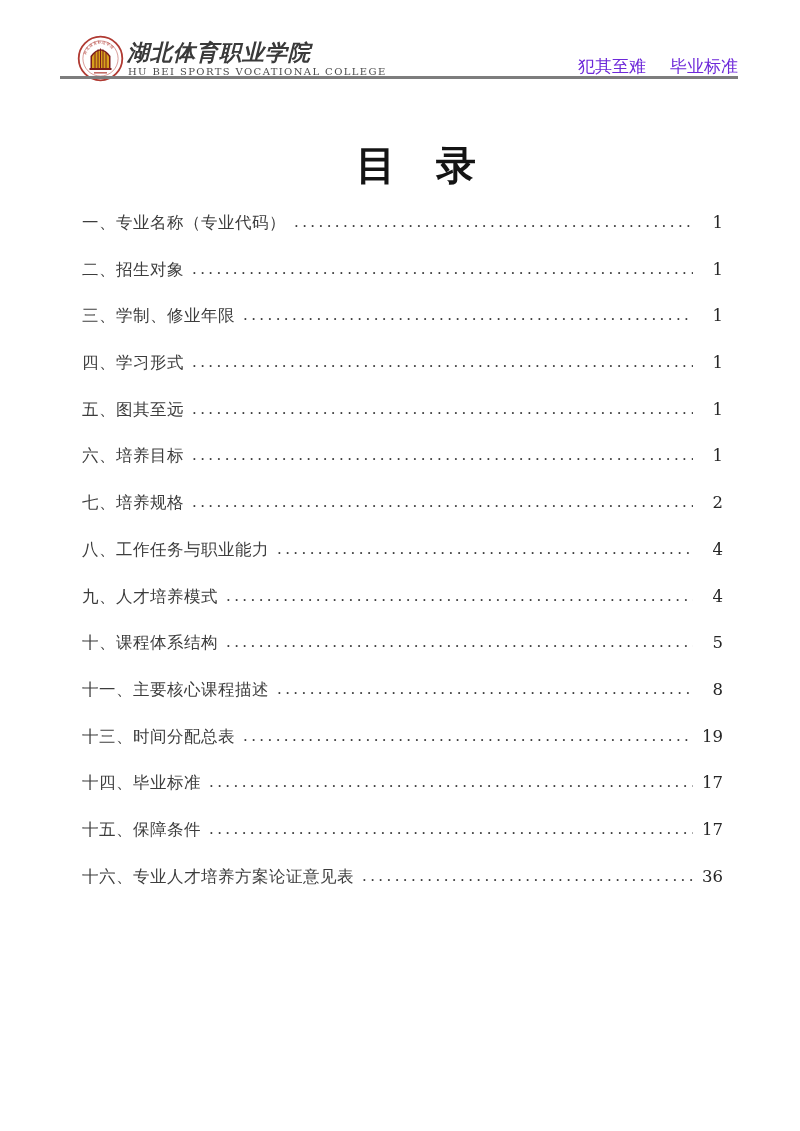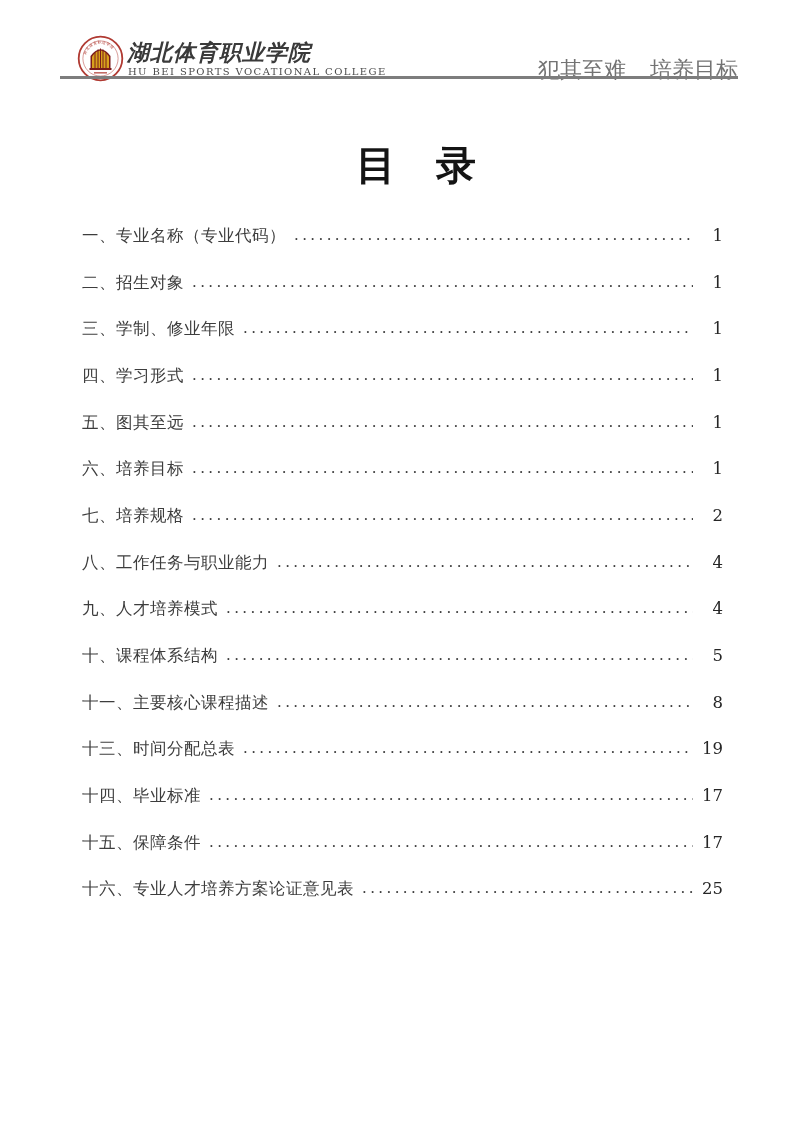--- a/index.html
+++ b/index.html
@@ -24,7 +24,7 @@
   }
 
   .motto { position:absolute; right:62px; top:55px; display:flex; gap:24px;
-    font-size:22px; color:#737373; white-space:nowrap; }
+    font-size:17px; color:#6d28d9; white-space:nowrap; }
 
   .header-rule {
     position:absolute; left:60px; top:76px; width:678px; height:3px;

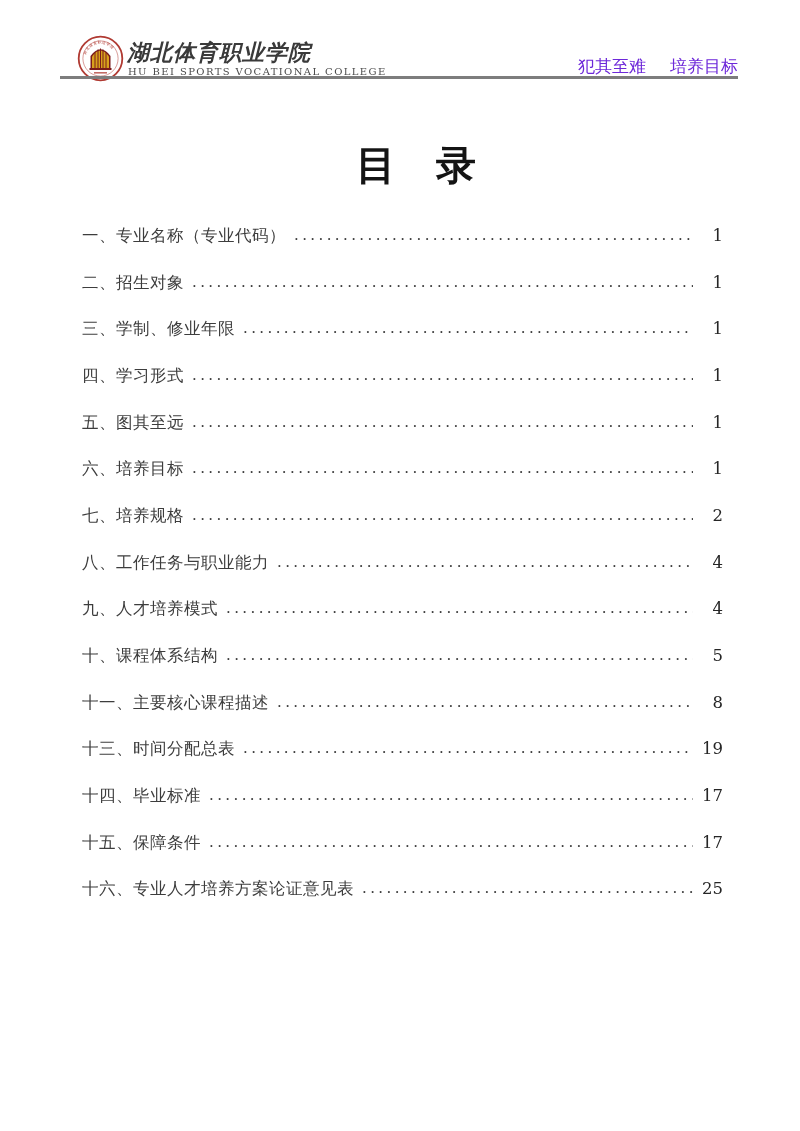--- a/index.html
+++ b/index.html
@@ -95,7 +95,7 @@
 
     <div class="motto">
       <span>犯其至难</span>
-      <span>培养目标</span>
+      <span>毕业标准</span>
     </div>
 
     <div class="header-rule"></div>

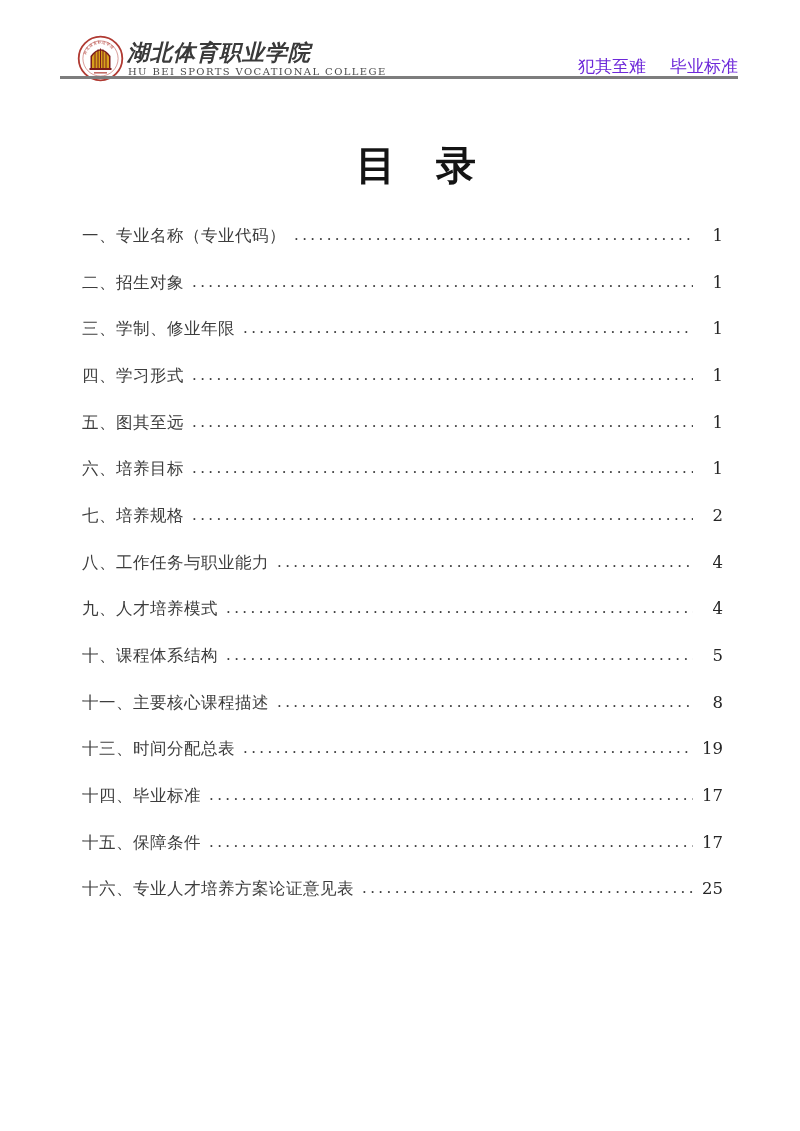--- a/index.html
+++ b/index.html
@@ -43,7 +43,7 @@
     position:absolute; left:82px; top:212px; width:641px;
   }
   .toc-row {
-    display:flex; align-items:center; height:46.7px;
+    display:flex; align-items:flex-start; height:46.7px;
     font-size:16.5px; color:#3d3d3d; line-height:21px;
   }
   .toc-label { white-space:nowrap; letter-spacing:0.5px; }

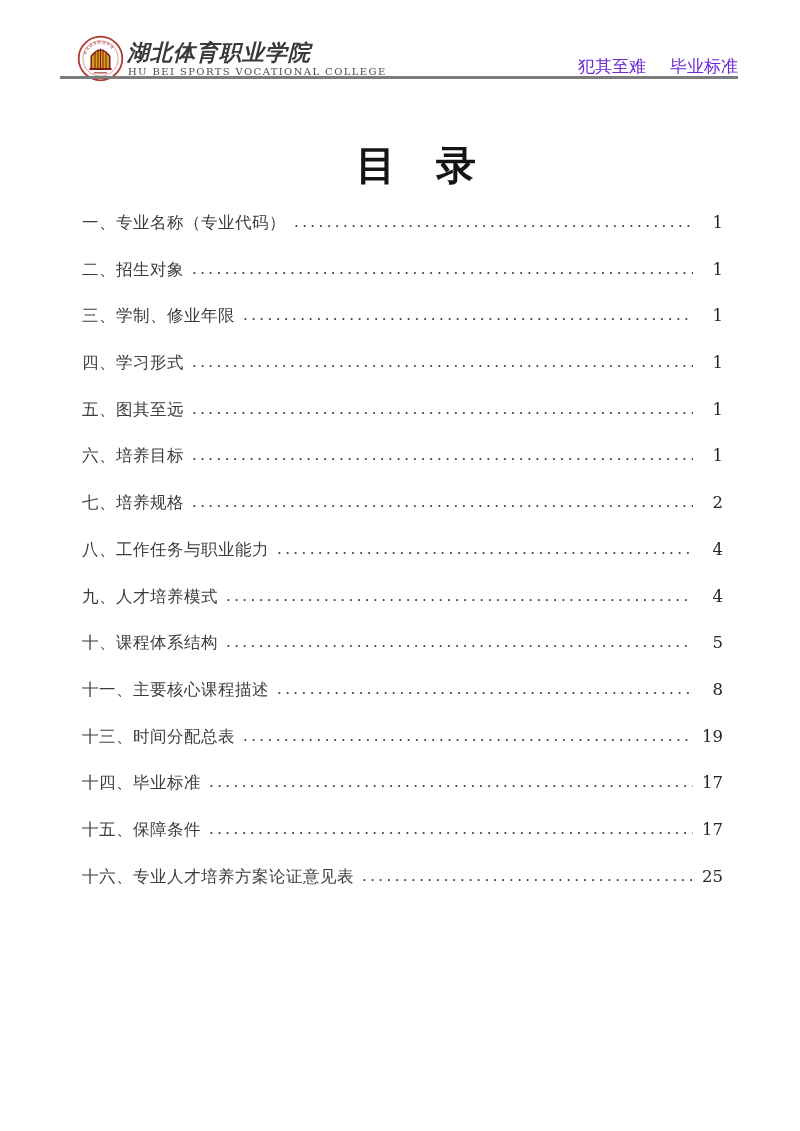--- a/index.html
+++ b/index.html
@@ -192,7 +192,7 @@
     <div class="toc-row">
       <span class="toc-label">十六、专业人才培养方案论证意见表</span>
       <span class="toc-dots"></span>
-      <span class="toc-page">25</span>
+      <span class="toc-page">36</span>
     </div>
   </div>
 

